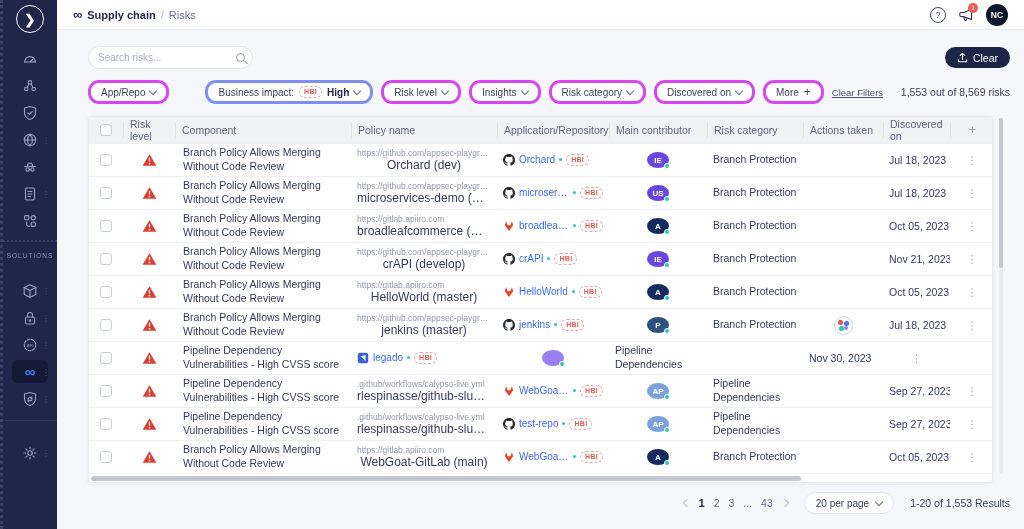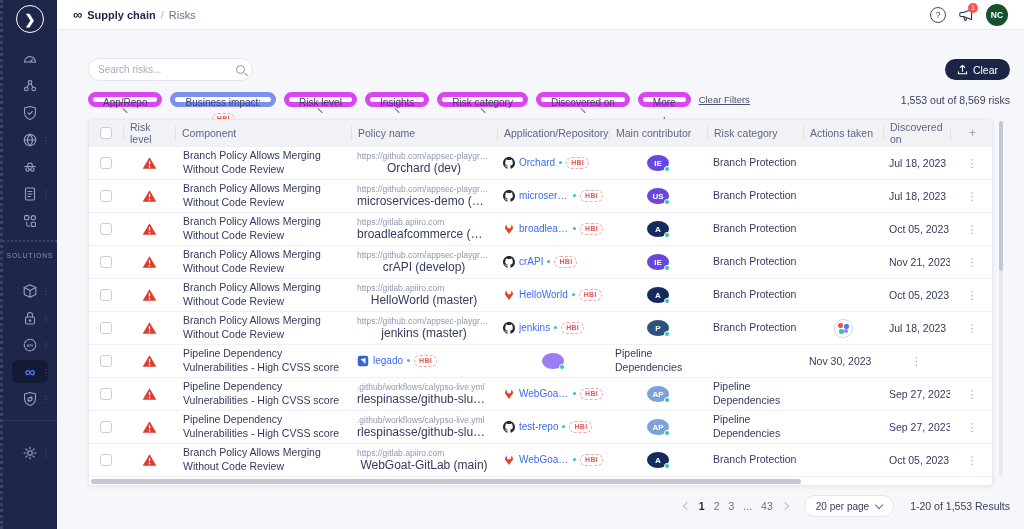--- a/index.html
+++ b/index.html
@@ -35,7 +35,7 @@
   .help { width:16px; height:16px; border:1.2px solid #454b6b; border-radius:50%; font-size:9px; color:#454b6b; display:flex; align-items:center; justify-content:center; cursor:pointer; }
   .noti { position:relative; cursor:pointer; display:flex; }
   .noti-badge { position:absolute; top:-4px; right:-4px; background:#f4574d; color:#fff; border-radius:50%; width:10px; height:10px; font-size:6.5px; display:flex; align-items:center; justify-content:center; }
-  .avatar-top { width:22px; height:22px; border-radius:50%; background:#14532d; color:#fff; font-size:8.5px; font-weight:bold; display:flex; align-items:center; justify-content:center; cursor:pointer; }
+  .avatar-top { width:22px; height:22px; border-radius:50%; background:#0f172a; color:#fff; font-size:8.5px; font-weight:bold; display:flex; align-items:center; justify-content:center; cursor:pointer; }
 
   
   .content { flex:1; padding:0 14px 0 31px; }

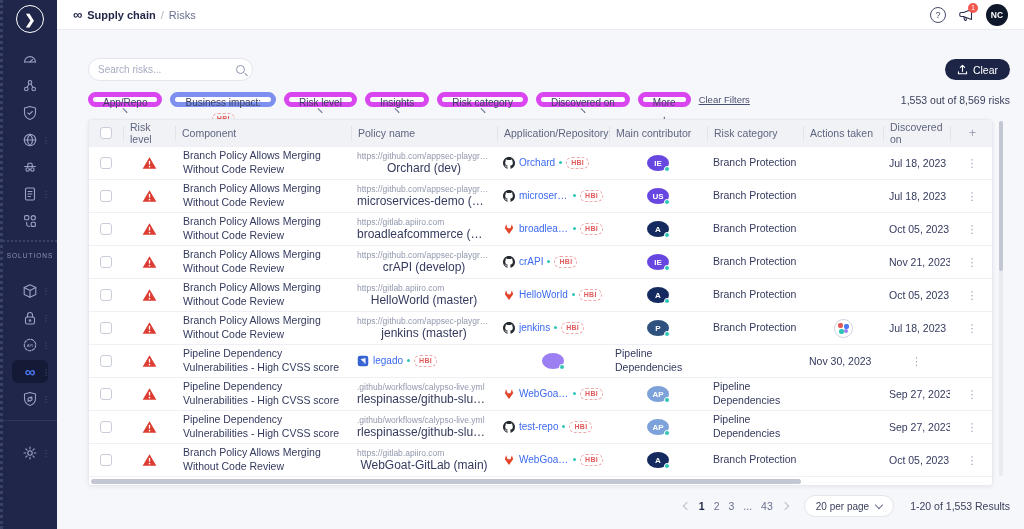--- a/index.html
+++ b/index.html
@@ -39,7 +39,7 @@
 
   
   .content { flex:1; padding:0 14px 0 31px; }
-  .toolbar { margin-top:28px; display:flex; align-items:center; }
+  .toolbar { margin-top:16px; display:flex; align-items:center; }
   .search { width:165px; height:23px; background:#fff; border:1px solid #e3e5ee; border-radius:12px; display:flex; align-items:center; padding:0 9px; gap:6px; }
   .search input { border:none; outline:none; flex:1; font-size:10px; color:#3a3f5c; font-family:inherit; background:transparent; }
   .search input::placeholder { color:#a7acc0; }

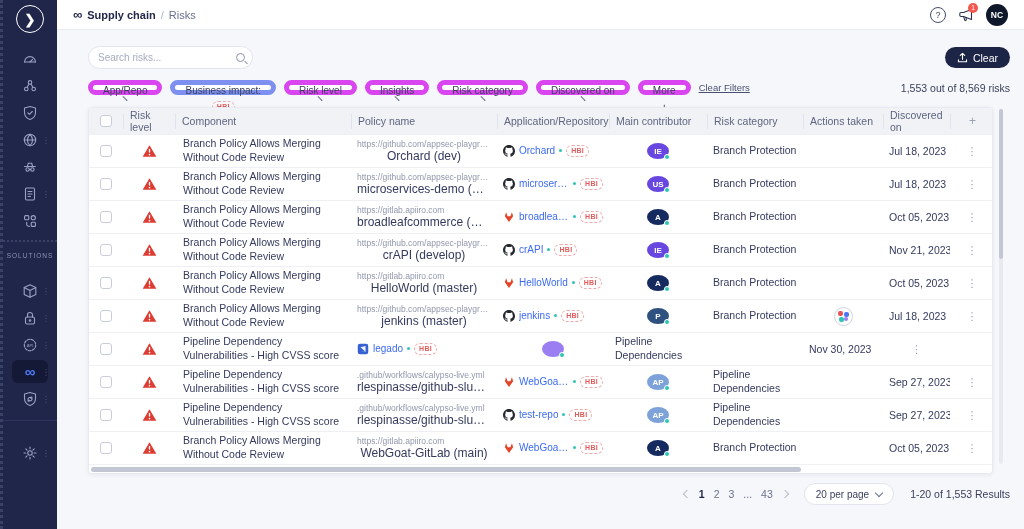--- a/index.html
+++ b/index.html
@@ -48,7 +48,7 @@
   .export-btn { margin-left:auto; background:#1d2547; color:#fff; height:21px; border-radius:11px; border:none; font-size:10.5px; display:flex; align-items:center; gap:5px; padding:0 12px; cursor:pointer; font-family:inherit; }
 
   .filter-row { margin-top:11px; display:flex; align-items:center; gap:8px; }
-  .chip { background:#fff; border:5px solid #d946ef; border-radius:11px; height:15px; display:flex; align-items:center; gap:5px; padding:0 10px; font-size:10px; color:#3a3f5c; cursor:pointer; white-space:nowrap;flex-direction:column; }
+  .chip { background:#fff; border:3px solid #d946ef; border-radius:11px; height:24px; display:flex; align-items:center; gap:5px; padding:0 10px; font-size:10px; color:#3a3f5c; cursor:pointer; white-space:nowrap; }
   .chip.active { border-color:#7d90f0; }
   .chip-val { font-weight:bold; color:#23284a; }
   .caret { width:6px; height:6px; border-right:1.3px solid #6a7090; border-bottom:1.3px solid #6a7090; transform:rotate(45deg); margin-top:-3px; }

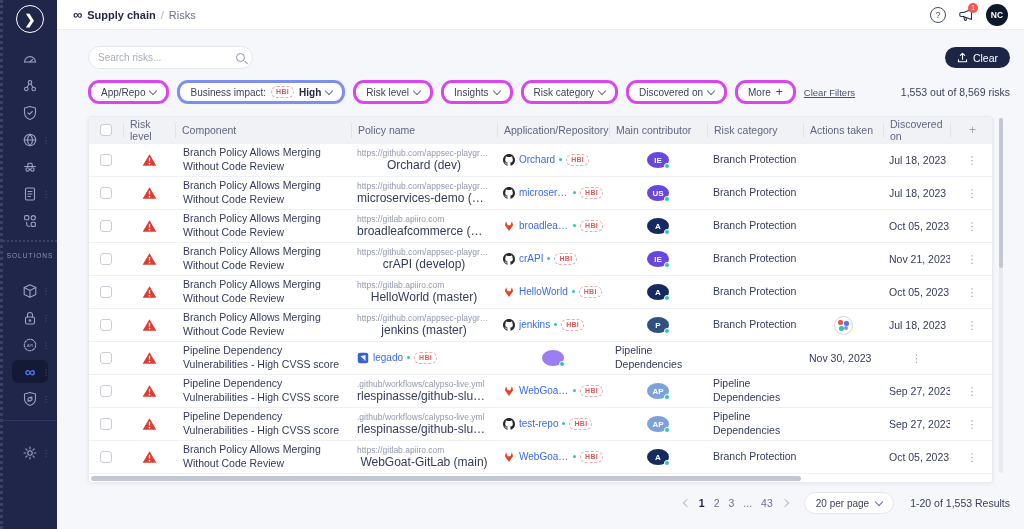--- a/index.html
+++ b/index.html
@@ -49,7 +49,7 @@
 
   .filter-row { margin-top:11px; display:flex; align-items:center; gap:8px; }
   .chip { background:#fff; border:3px solid #d946ef; border-radius:11px; height:24px; display:flex; align-items:center; gap:5px; padding:0 10px; font-size:10px; color:#3a3f5c; cursor:pointer; white-space:nowrap; }
-  .chip.active { border-color:#7d90f0; }
+  .chip.active { border-color:#7d90f0;margin-left:28px; }
   .chip-val { font-weight:bold; color:#23284a; }
   .caret { width:6px; height:6px; border-right:1.3px solid #6a7090; border-bottom:1.3px solid #6a7090; transform:rotate(45deg); margin-top:-3px; }
   .chip-plus { font-size:12px; color:#3a3f5c; }

